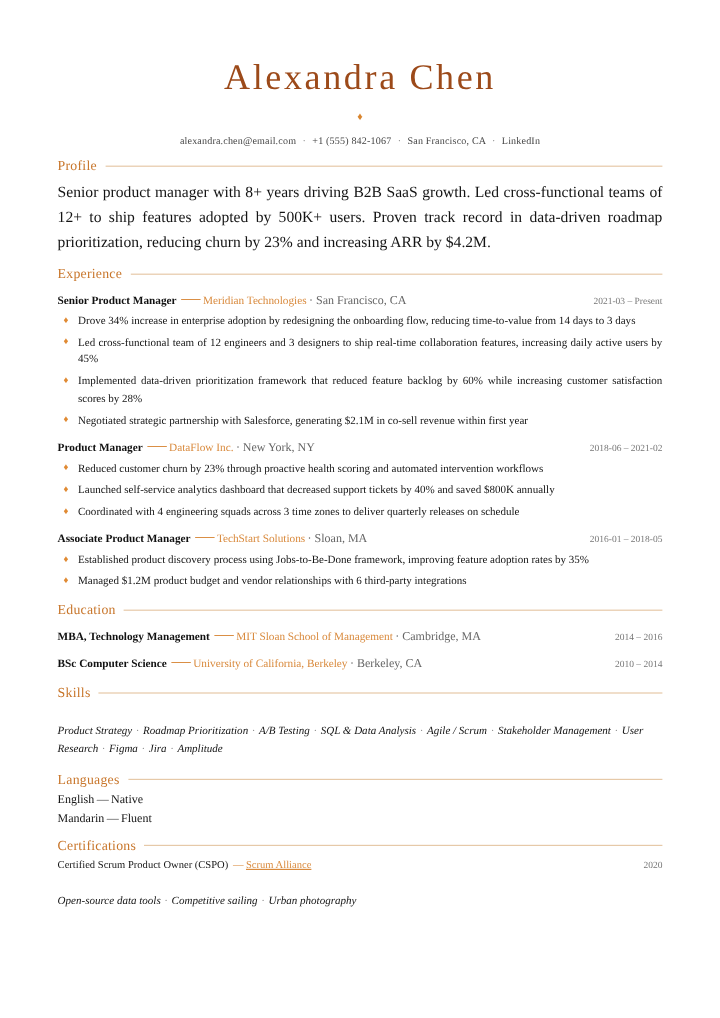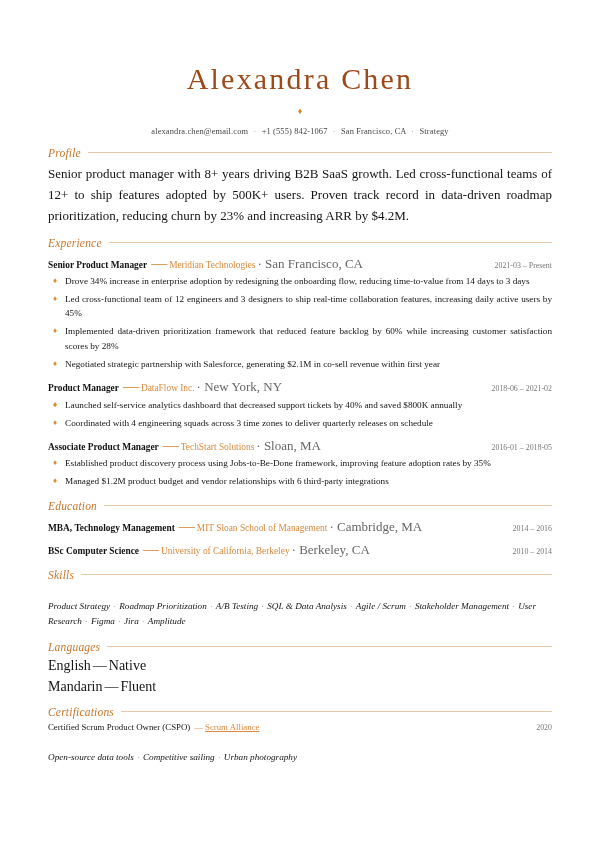--- a/index.html
+++ b/index.html
@@ -20,7 +20,7 @@
     height: 848px;
     background: #ffffff;
     box-sizing: border-box;
-    padding: 54px 48px 0 48px;
+    padding: 40px 48px 0 48px;
   }
 
   

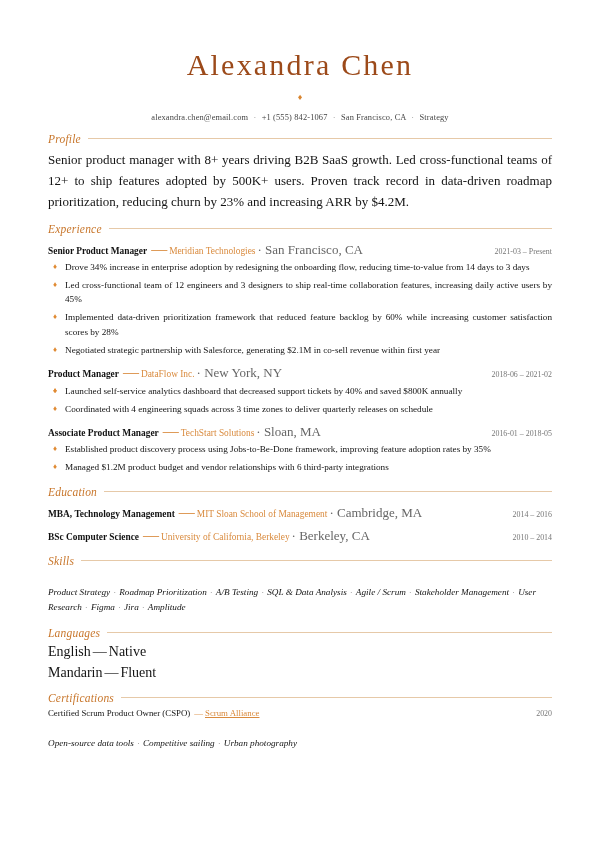--- a/index.html
+++ b/index.html
@@ -215,7 +215,7 @@
       <span class="sep">·</span>
       <span>San Francisco, CA</span>
       <span class="sep">·</span>
-      <span>Strategy</span>
+      <span>LinkedIn</span>
     </div>
   </div>
 

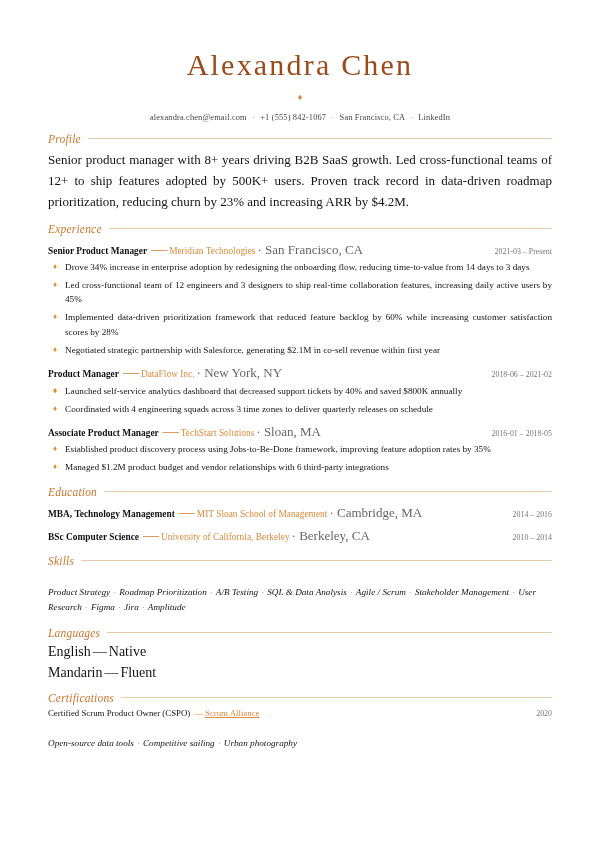--- a/index.html
+++ b/index.html
@@ -64,7 +64,6 @@
     margin-bottom: 4px;
   }
   .section-title {
-    font-style: italic;
     font-size: 11.5px;
     color: #c8762b;
     white-space: nowrap;

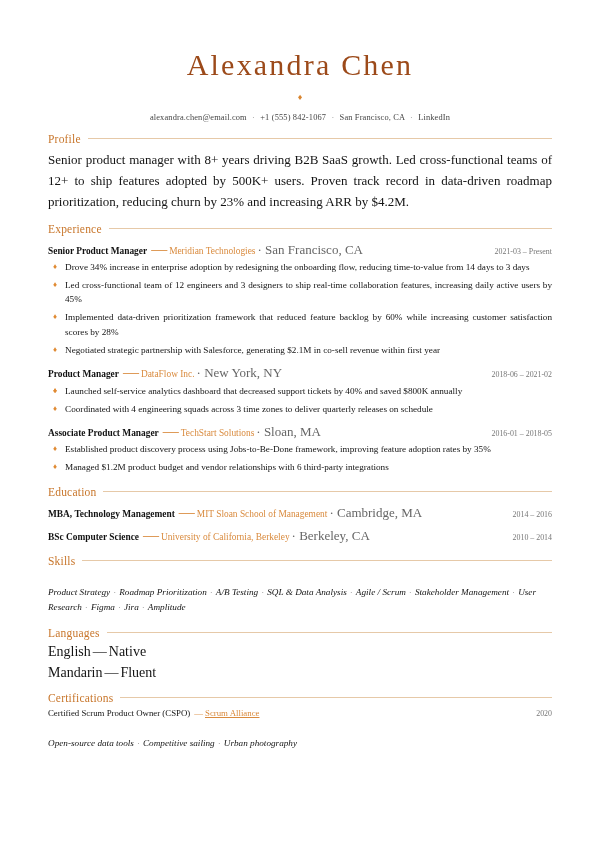--- a/index.html
+++ b/index.html
@@ -114,7 +114,7 @@
     color: #d98a3d;
   }
   .loc {
-    font-size: 13px;
+    font-size: 10px;
     color: #666666;
     padding-left: 2px;
     margin-top: 39px;

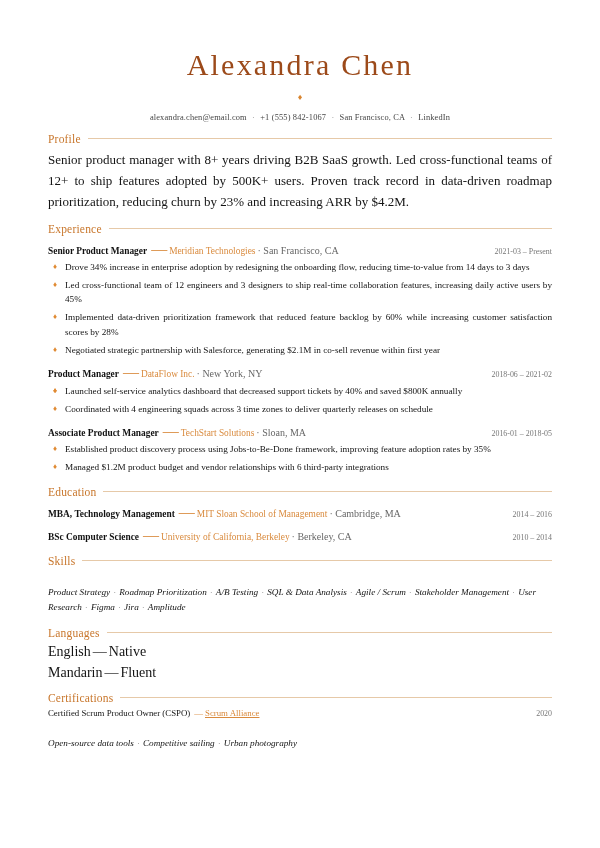--- a/index.html
+++ b/index.html
@@ -255,7 +255,7 @@
         <div class="dates">2018-06 – 2021-02</div>
       </div>
       <ul class="bullets">
-        <li><span class="dia">♦</span></li>
+        <li><span class="dia">♦</span><span>Reduced customer churn by 23% through proactive health scoring and automated intervention workflows</span></li>
         <li><span class="dia">♦</span><span>Launched self-service analytics dashboard that decreased support tickets by 40% and saved $800K annually</span></li>
         <li><span class="dia">♦</span><span>Coordinated with 4 engineering squads across 3 time zones to deliver quarterly releases on schedule</span></li>
       </ul>

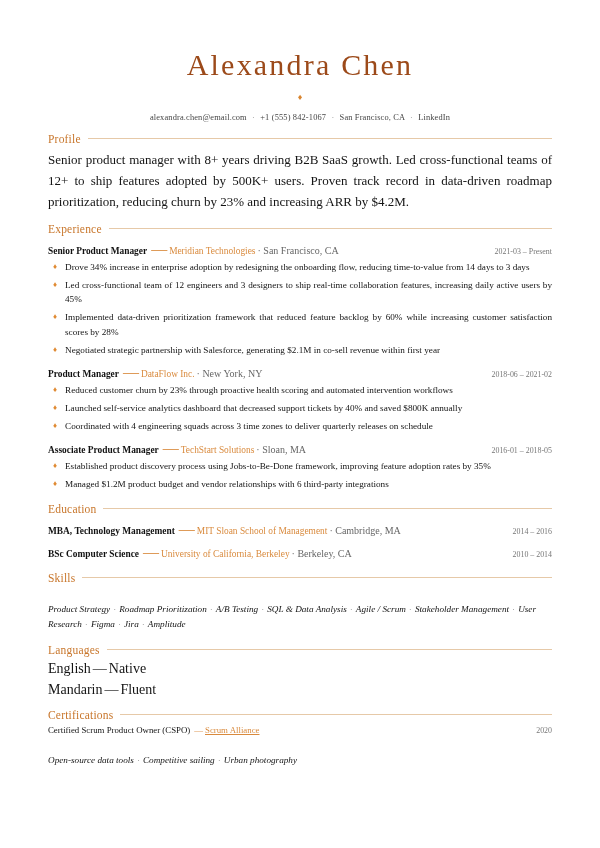--- a/index.html
+++ b/index.html
@@ -170,7 +170,7 @@
 
   
   .simple-row {
-    font-size: 14px;
+    font-size: 10px;
     color: #141414;
     margin-top: 5px;
   }

